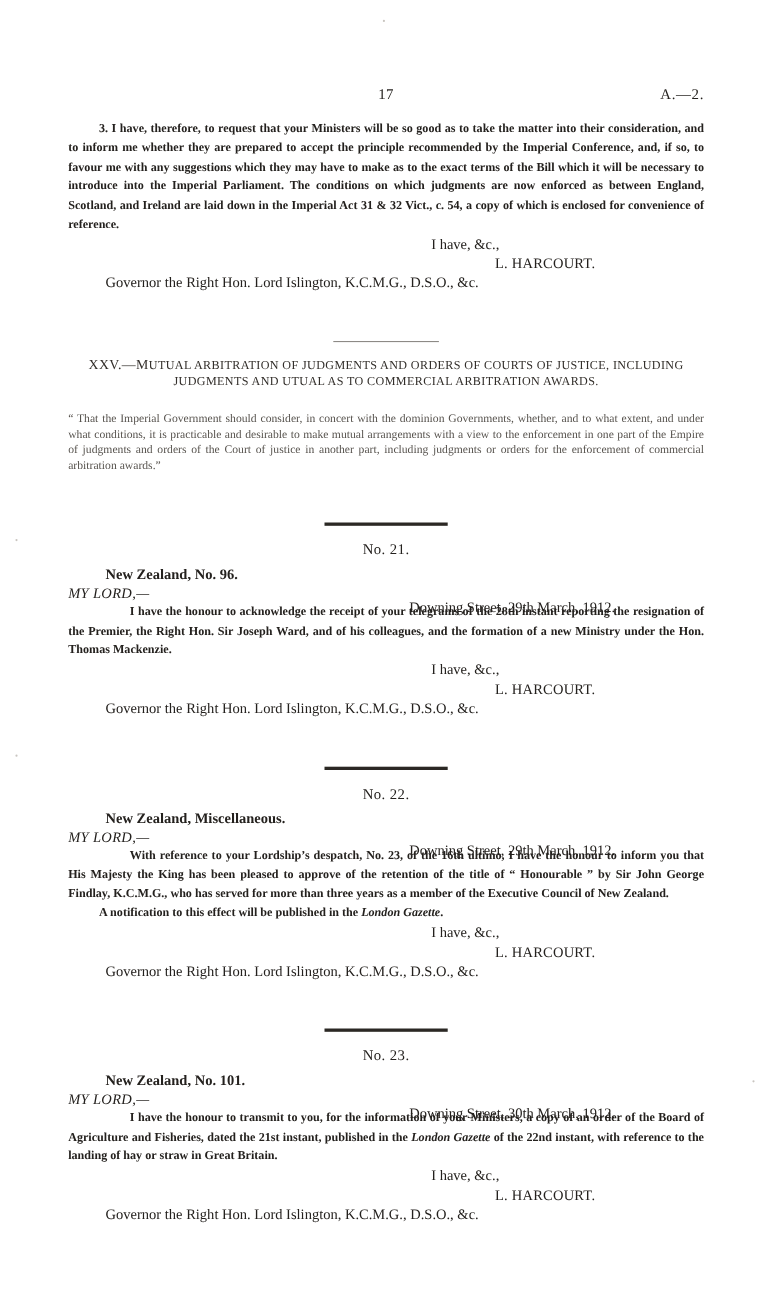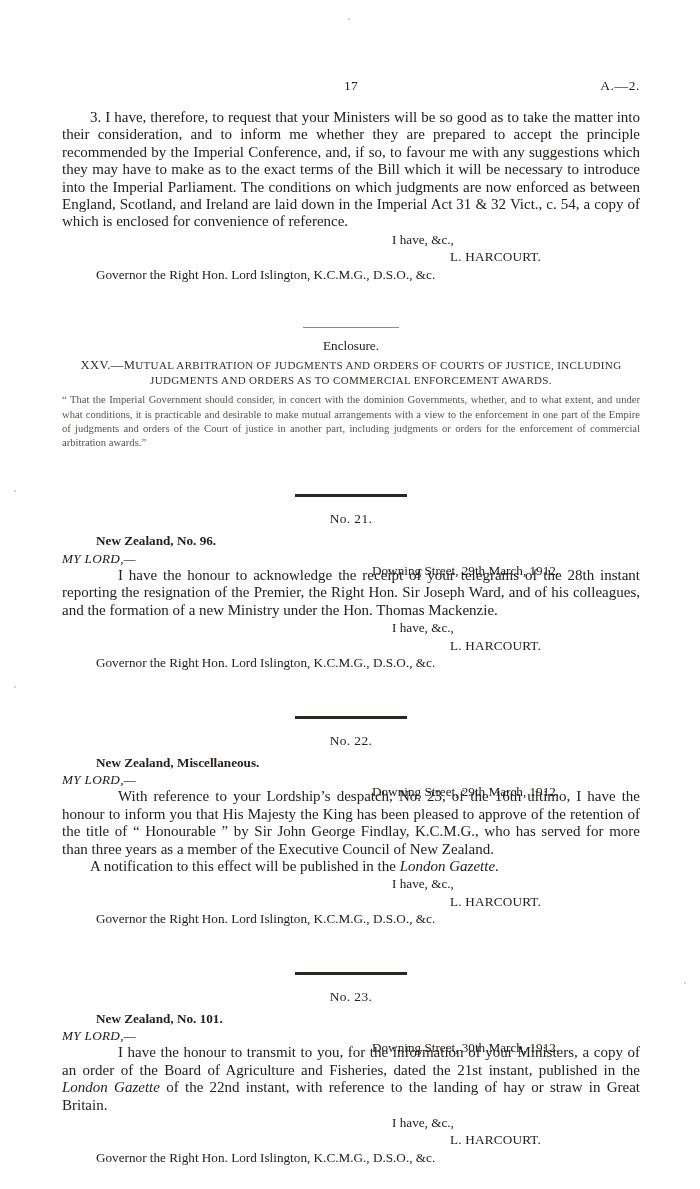--- a/index.html
+++ b/index.html
@@ -49,10 +49,11 @@
   
   p {
     margin: 0;
-    font-size: 15px;
+    font-size: 11px;
     line-height: 17.4px;
     text-align: justify;
     text-justify: inter-word;
+    font-weight: bold;
   }
   .indent-par {
     text-indent: 28px;

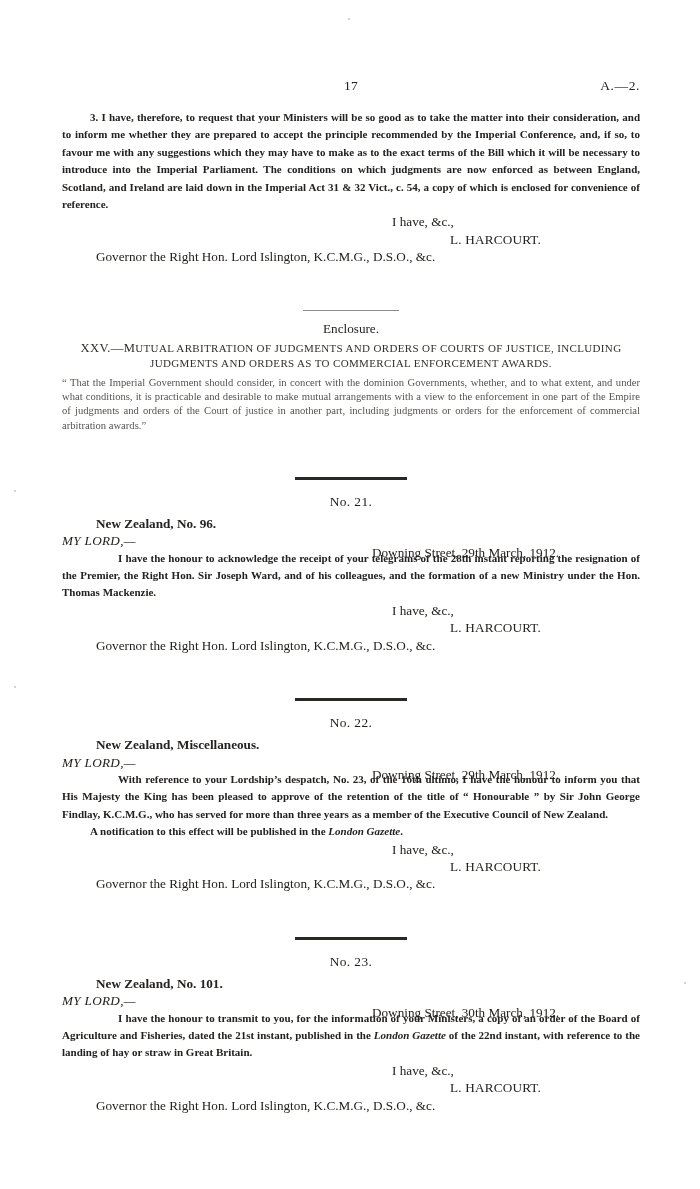--- a/index.html
+++ b/index.html
@@ -199,7 +199,6 @@
 
     <div class="dash-rule"></div>
     <div class="spacer-sm"></div>
-    <div class="centered">Enclosure.</div>
 
     <div style="height:4px"></div>
 

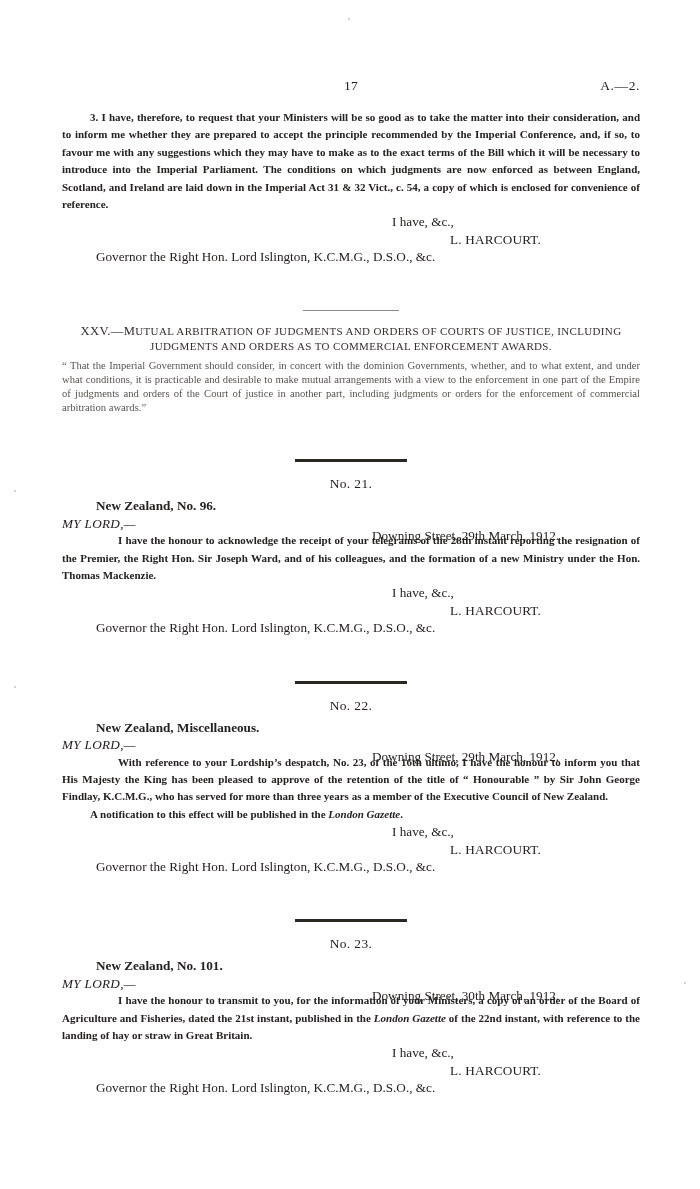--- a/index.html
+++ b/index.html
@@ -204,7 +204,7 @@
 
     <div class="smallcaps-head">
       <span class="lead">XXV.—M</span><span>UTUAL ARBITRATION OF JUDGMENTS AND ORDERS OF COURTS OF JUSTICE, INCLUDING</span>
-      <div>JUDGMENTS AND ORDERS AS TO COMMERCIAL ENFORCEMENT AWARDS.</div>
+      <div>JUDGMENTS AND UTUAL AS TO COMMERCIAL ARBITRATION AWARDS.</div>
     </div>
 
     <div class="quote-block">

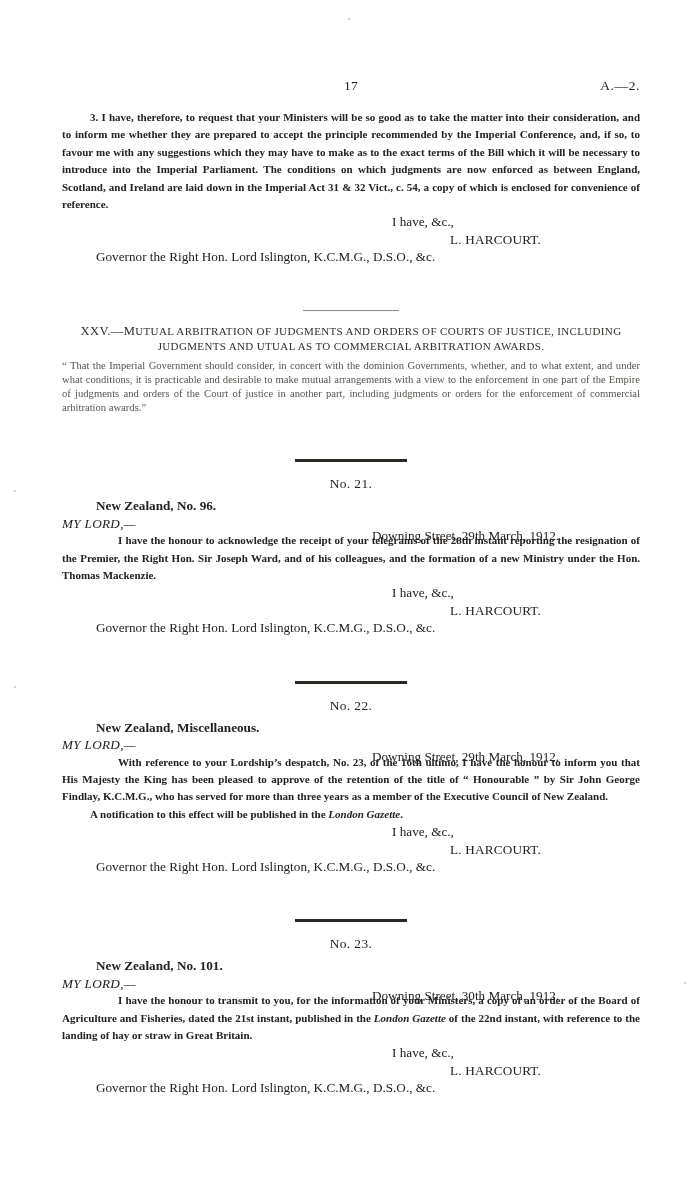--- a/index.html
+++ b/index.html
@@ -109,7 +109,7 @@
     line-height: 14.2px;
     text-align: justify;
     color: #57534e;
-    margin-top: 5px;
+    margin-top: 20px;
   }
   .quote-block .first {
     text-indent: 16px;

